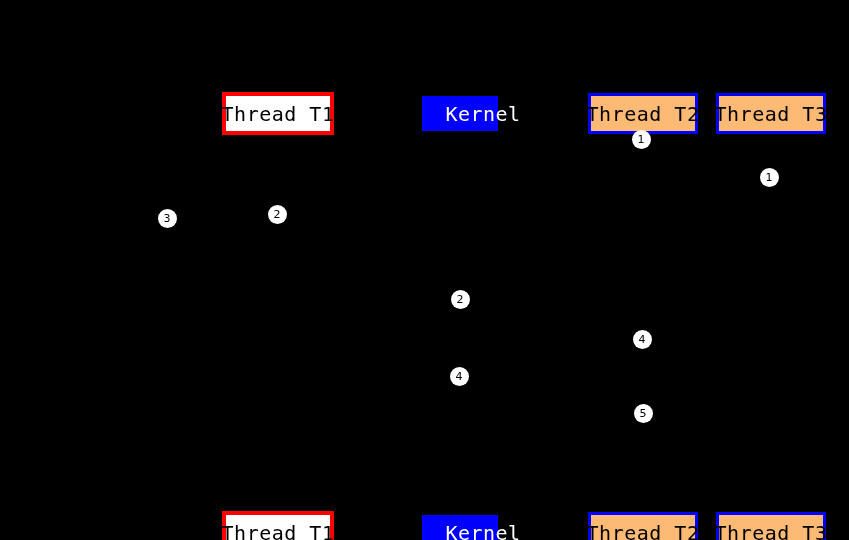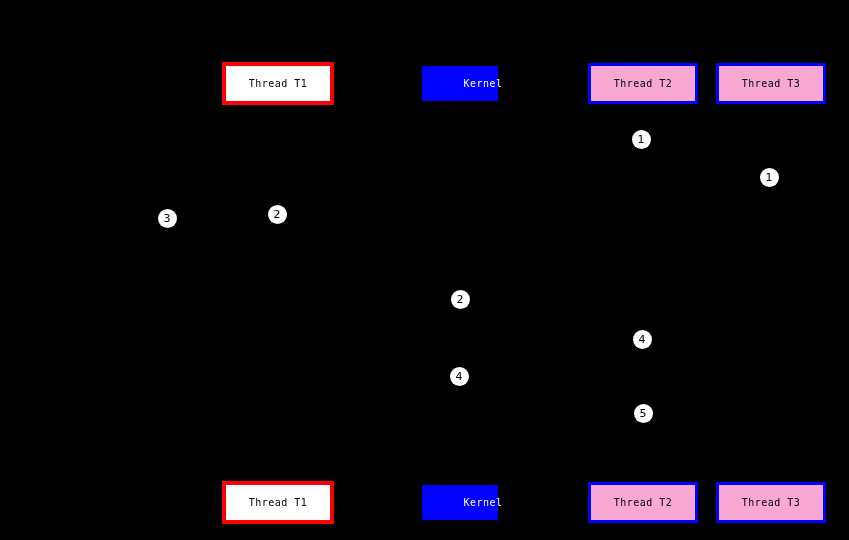--- a/index.html
+++ b/index.html
@@ -33,10 +33,11 @@
     align-items: center;
     justify-content: center;
     font-family: "DejaVu Sans Mono", "Liberation Mono", monospace;
-    font-size: 10px;
+    font-size: 20px;
     letter-spacing: 0.5px;
     white-space: nowrap;
     line-height: 1;
+    margin-top: 30px;
   }
   .actor-box.red {
     background: #ffffff;

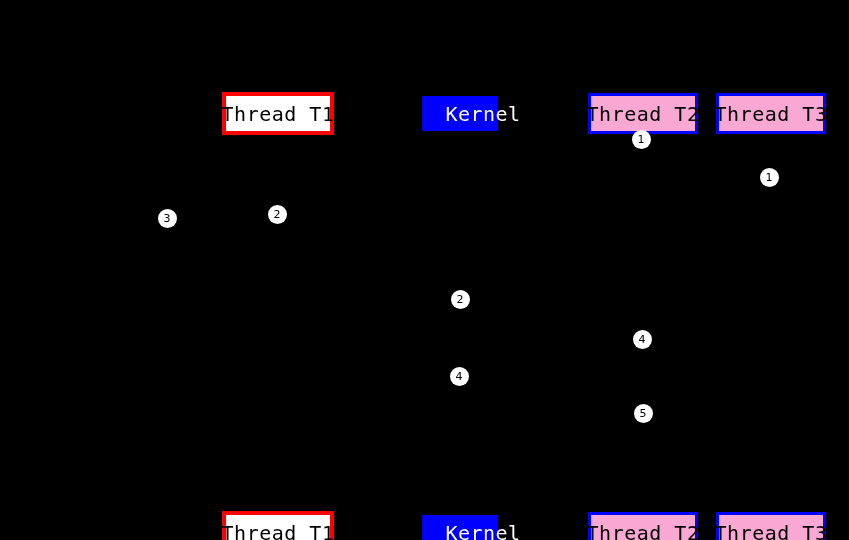--- a/index.html
+++ b/index.html
@@ -45,7 +45,7 @@
     color: #000000;
   }
   .actor-box.blueborder {
-    background: #f9a8d4;
+    background: #fdba74;
     border: 3px solid #0000ff;
     color: #000000;
   }

